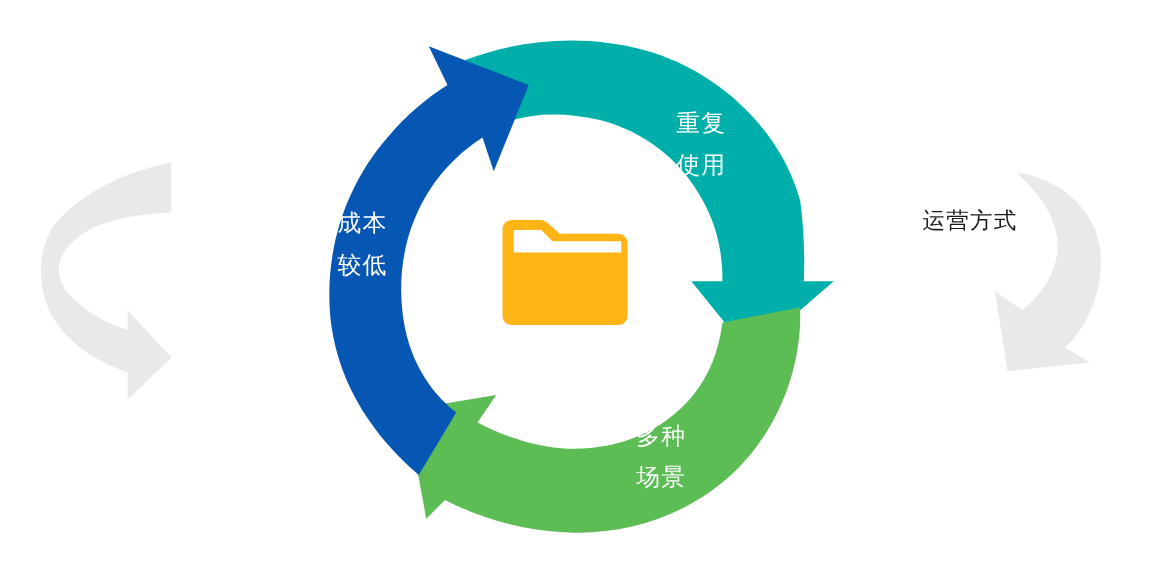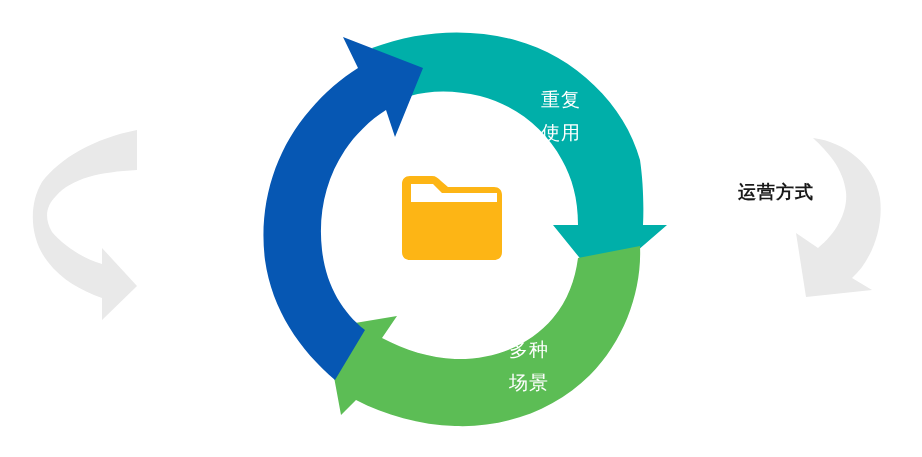--- a/index.html
+++ b/index.html
@@ -44,6 +44,10 @@
 
   <div class="label-dark" style="left:738px;top:180px;font-weight:bold;">运营方式</div>
 
+  <div class="label-light" style="left:270px;top:163px;">
+    <span>成本</span>
+    <span>较低</span>
+  </div>
   <div class="label-light" style="left:509px;top:333px;">
     <span>多种</span>
     <span>场景</span>

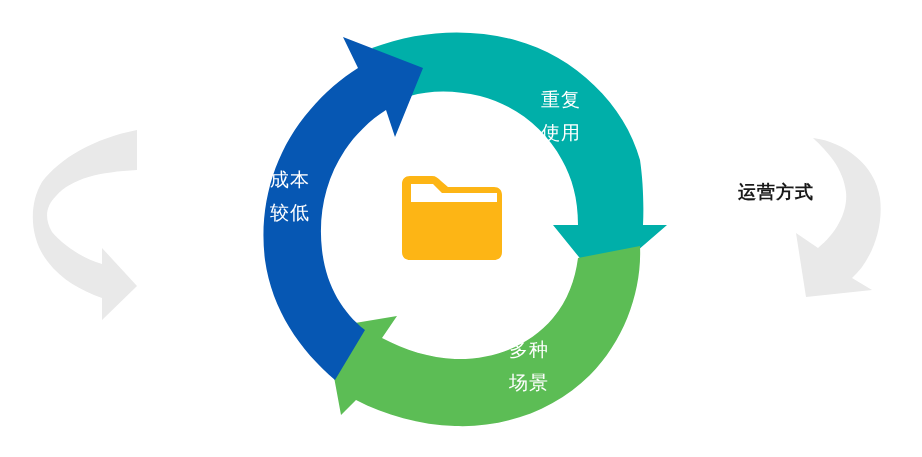--- a/index.html
+++ b/index.html
@@ -42,7 +42,7 @@
     </g>
   </svg>
 
-  <div class="label-dark" style="left:738px;top:180px;font-weight:bold;">运营方式</div>
+  <div class="label-dark" style="left:738px;top:164px;">运营方式</div>
 
   <div class="label-light" style="left:270px;top:163px;">
     <span>成本</span>

